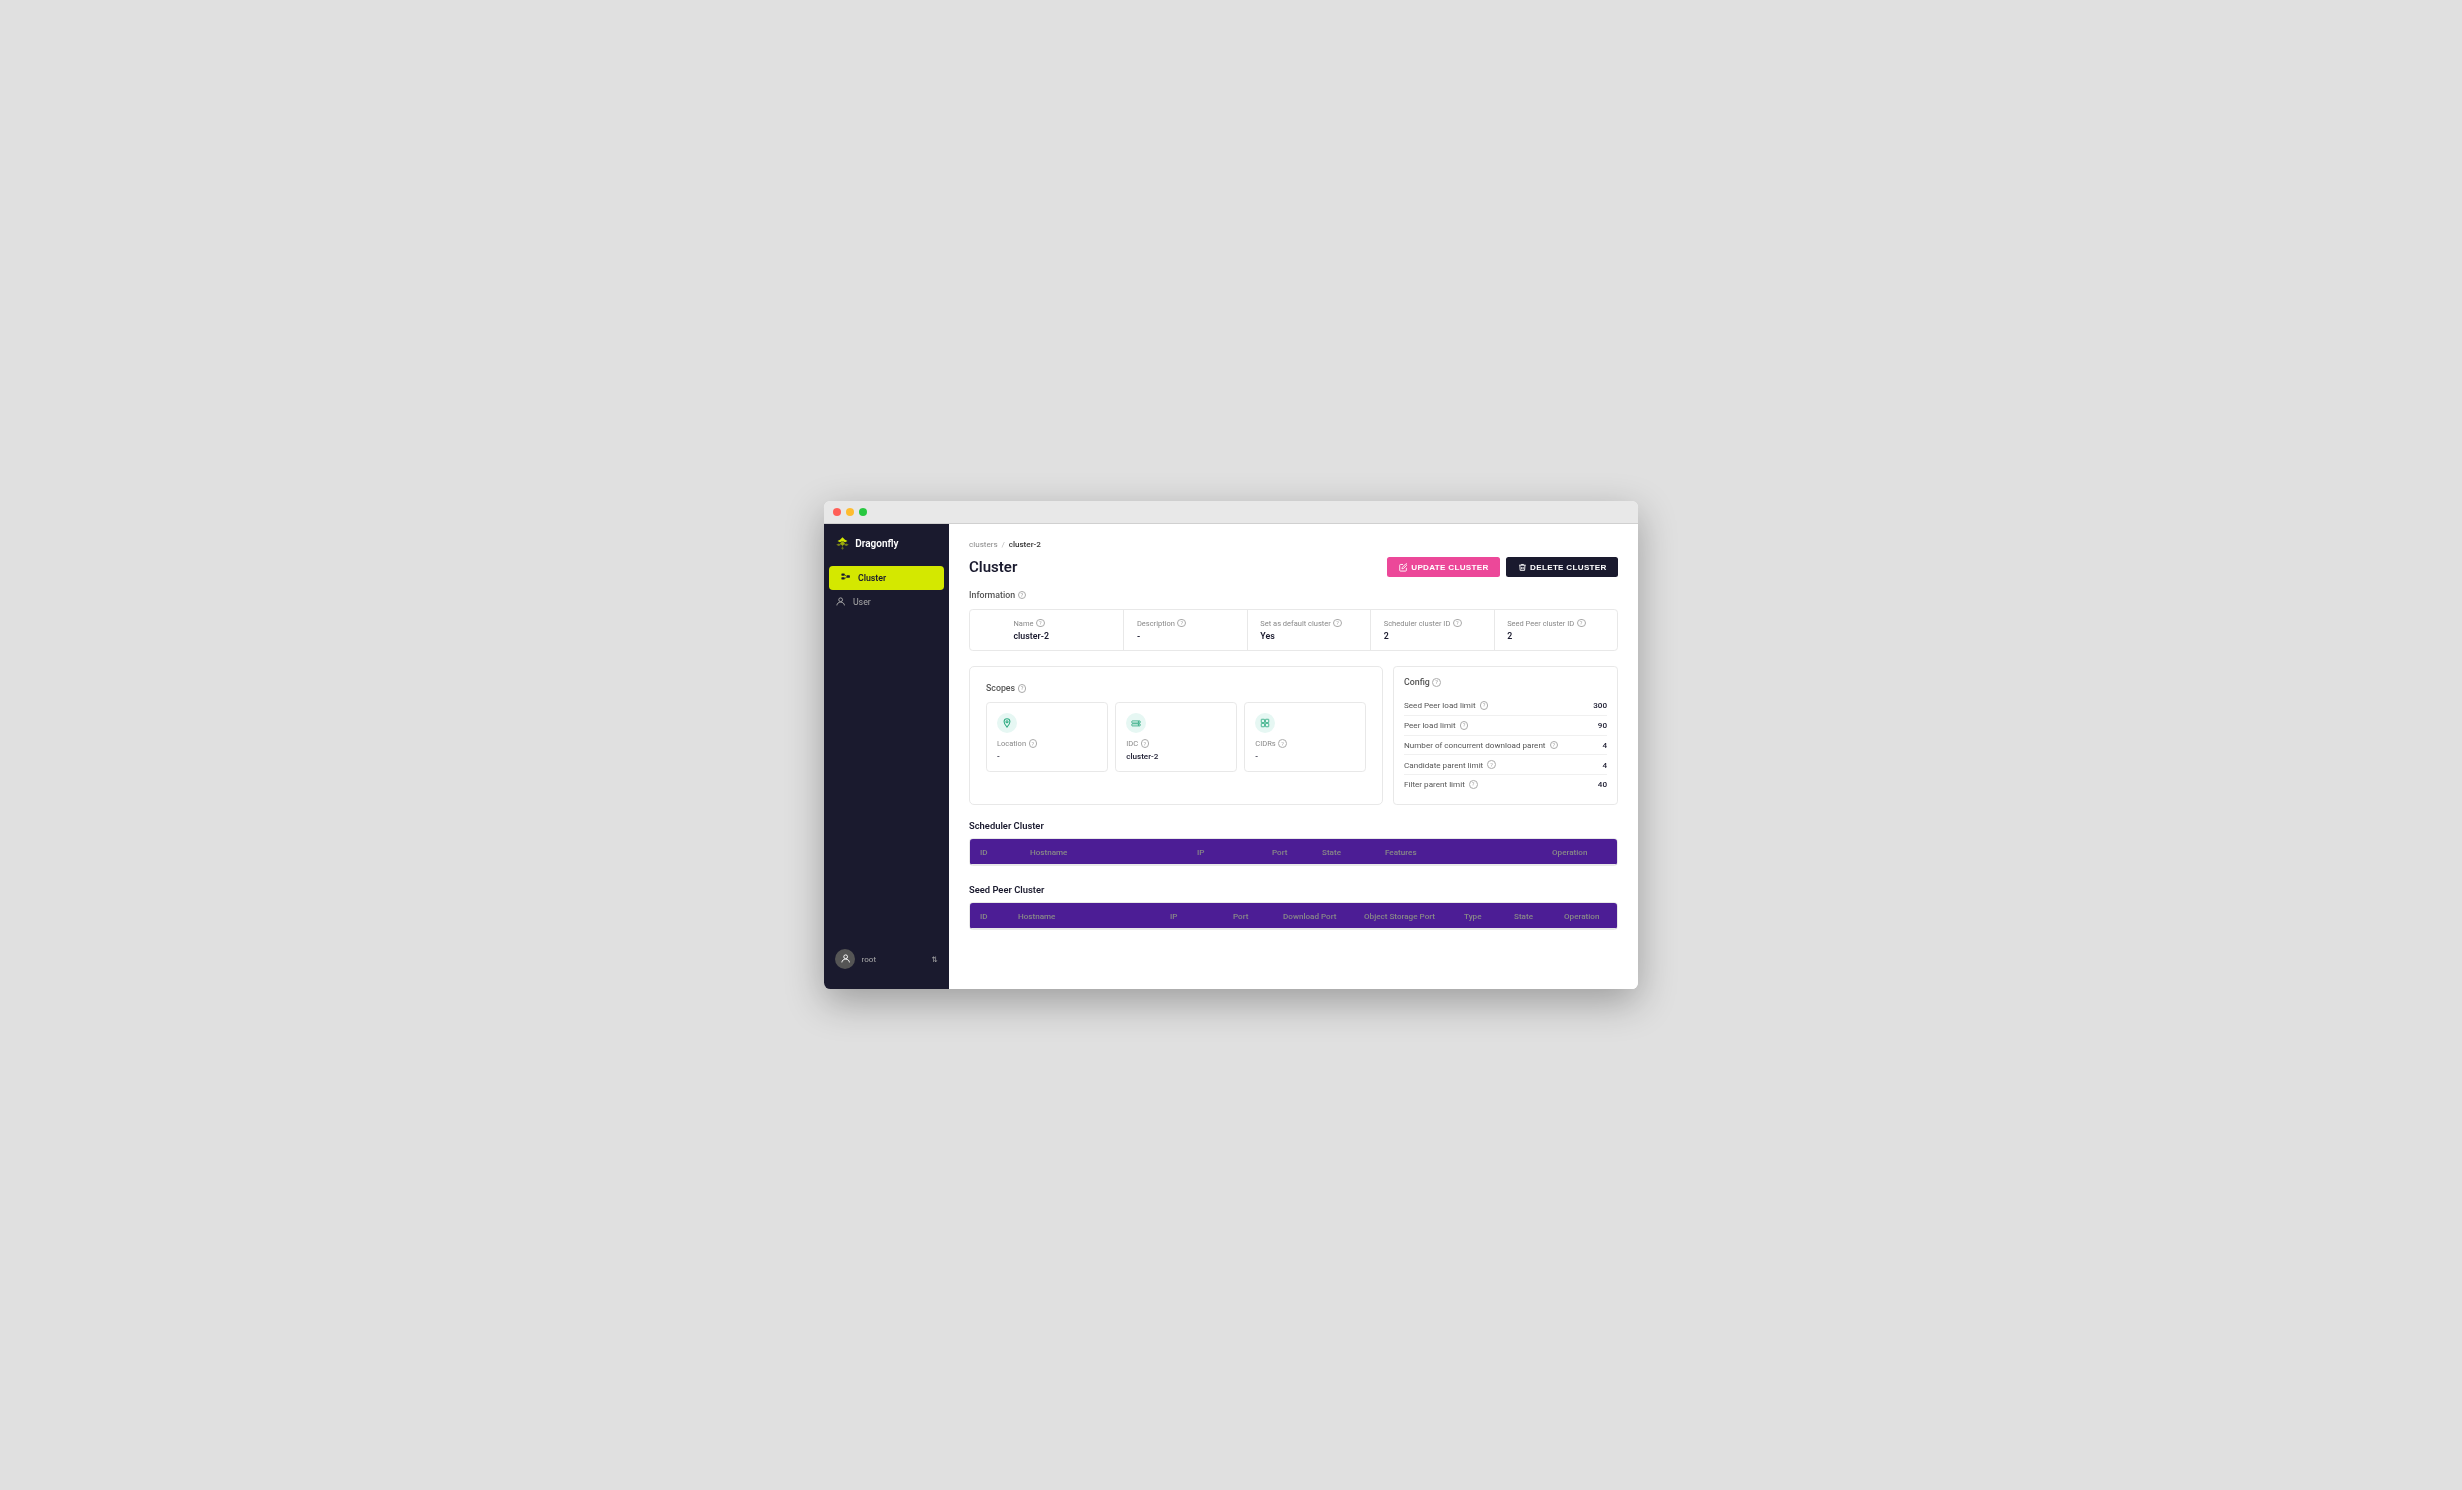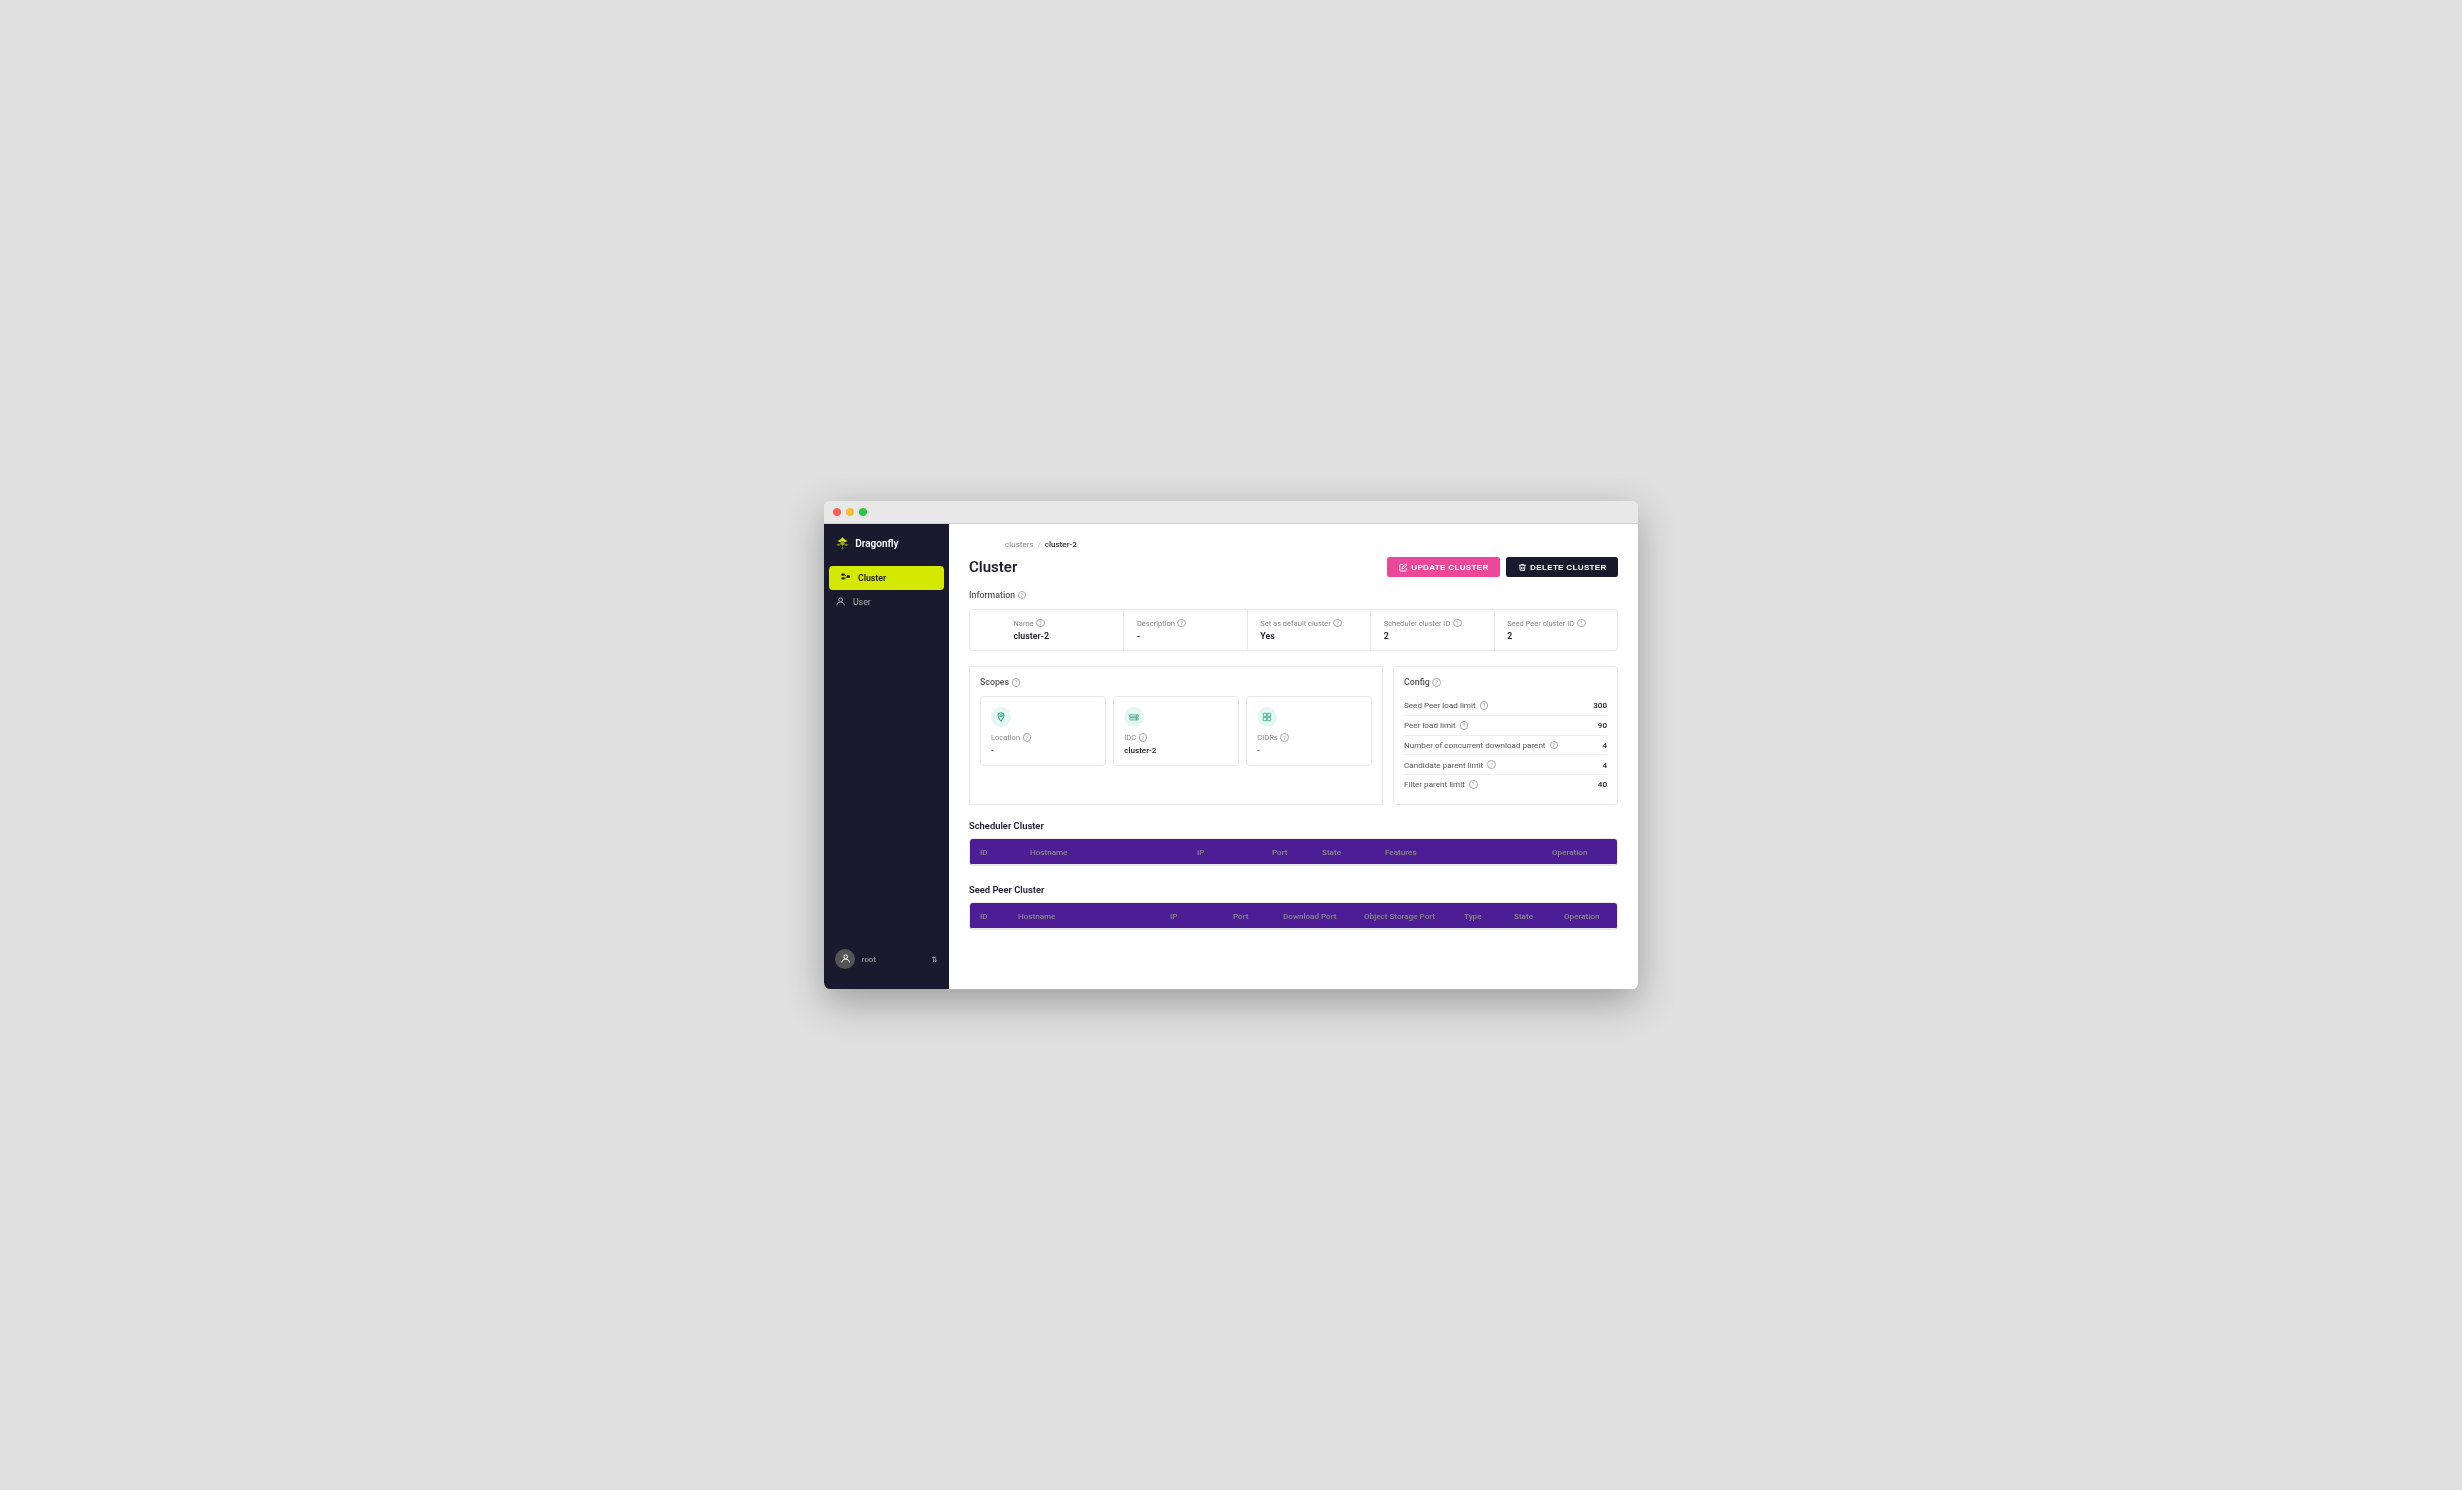--- a/index.html
+++ b/index.html
@@ -130,7 +130,6 @@
       color: #888;
       text-decoration: none;
       cursor: pointer;
-      margin-left: 36px;
     }
     .breadcrumb .sep { color: #bbb; }
     .breadcrumb .current { color: #333; font-weight: 500; }

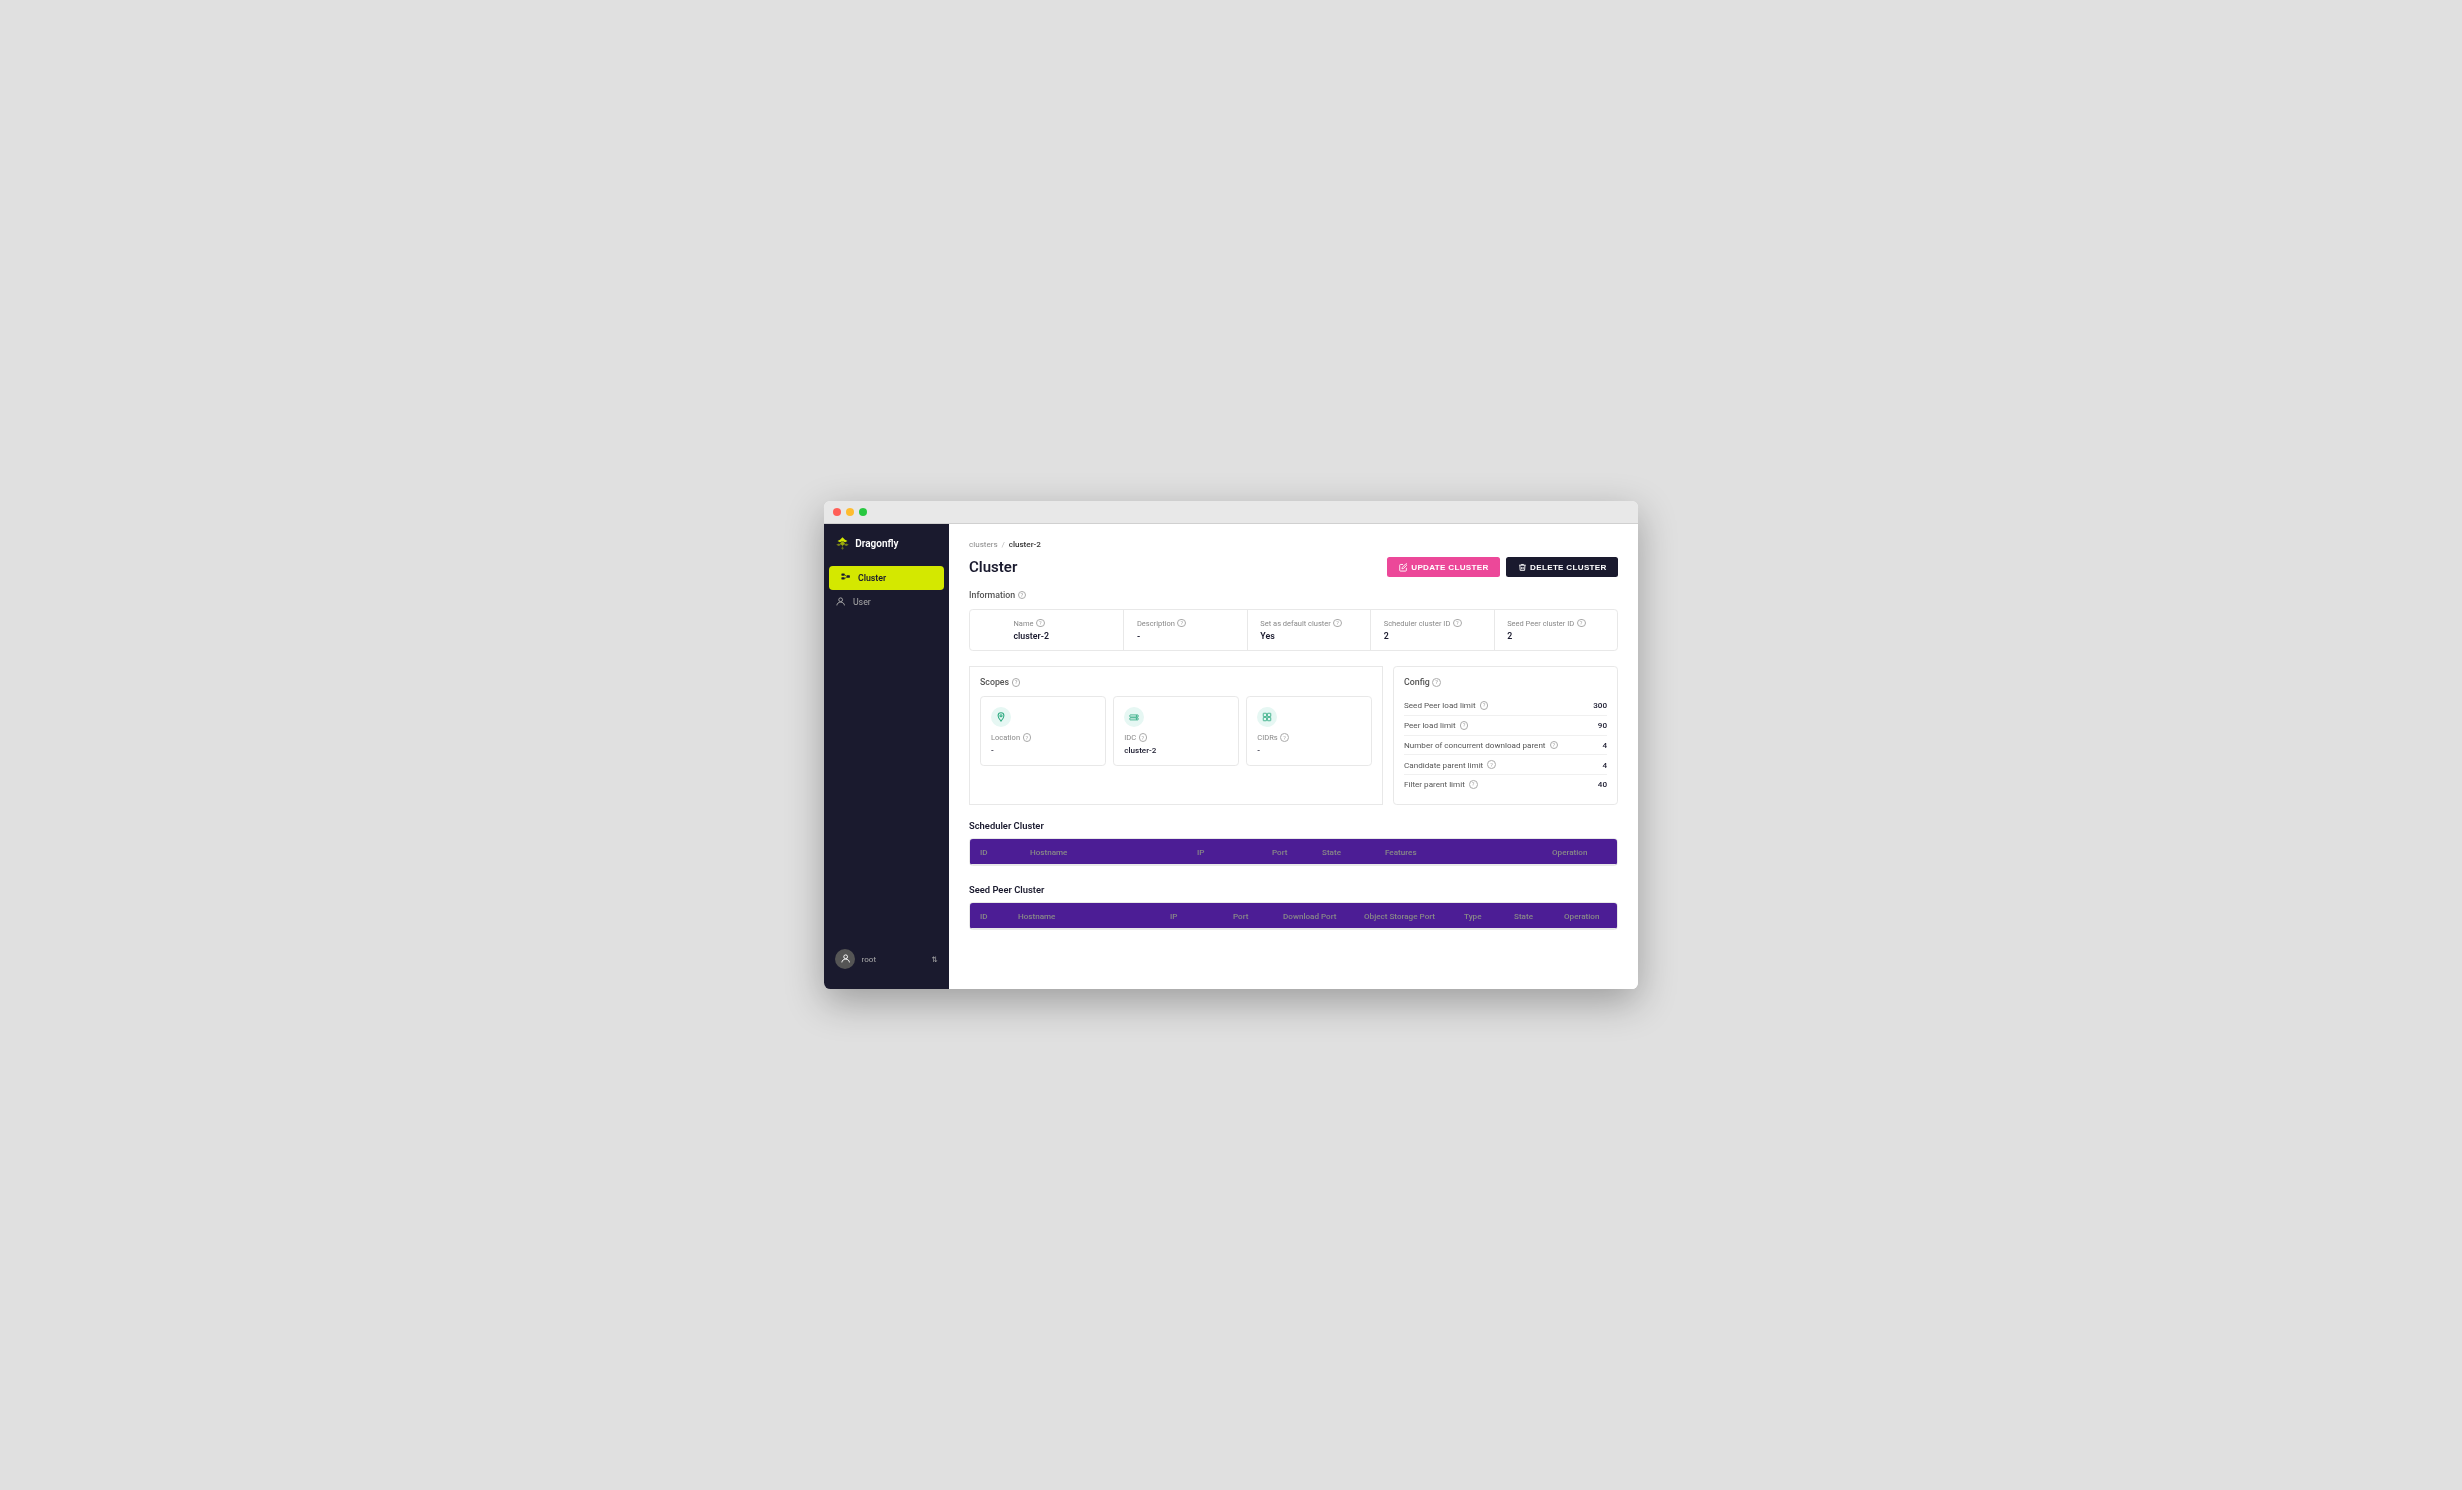--- a/index.html
+++ b/index.html
@@ -240,8 +240,8 @@
     .scopes-card {
       flex: 1;
       border: 0.6px solid #e8e8e8;
-      border-radius: 0;
-      padding: 10px;
+      border-radius: 5px;
+      padding: 16px;
     }
     .config-card {
       width: 225px;

